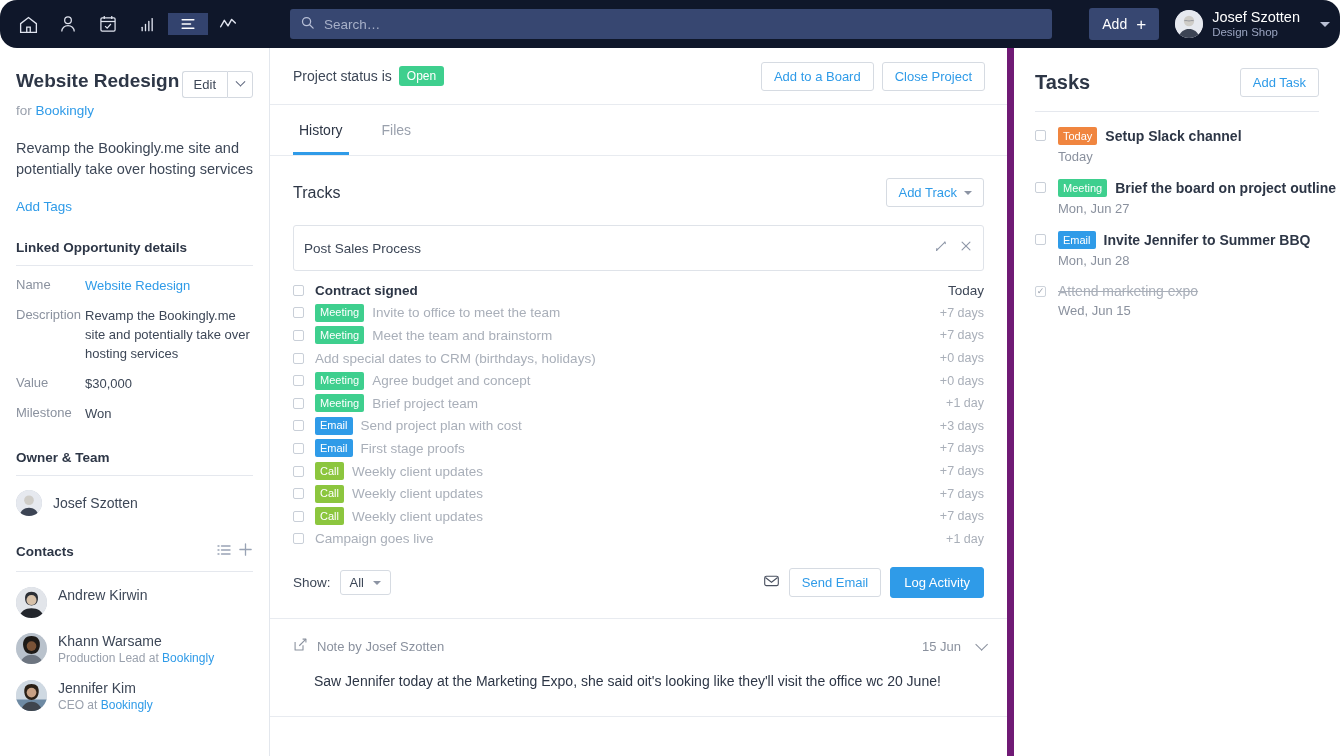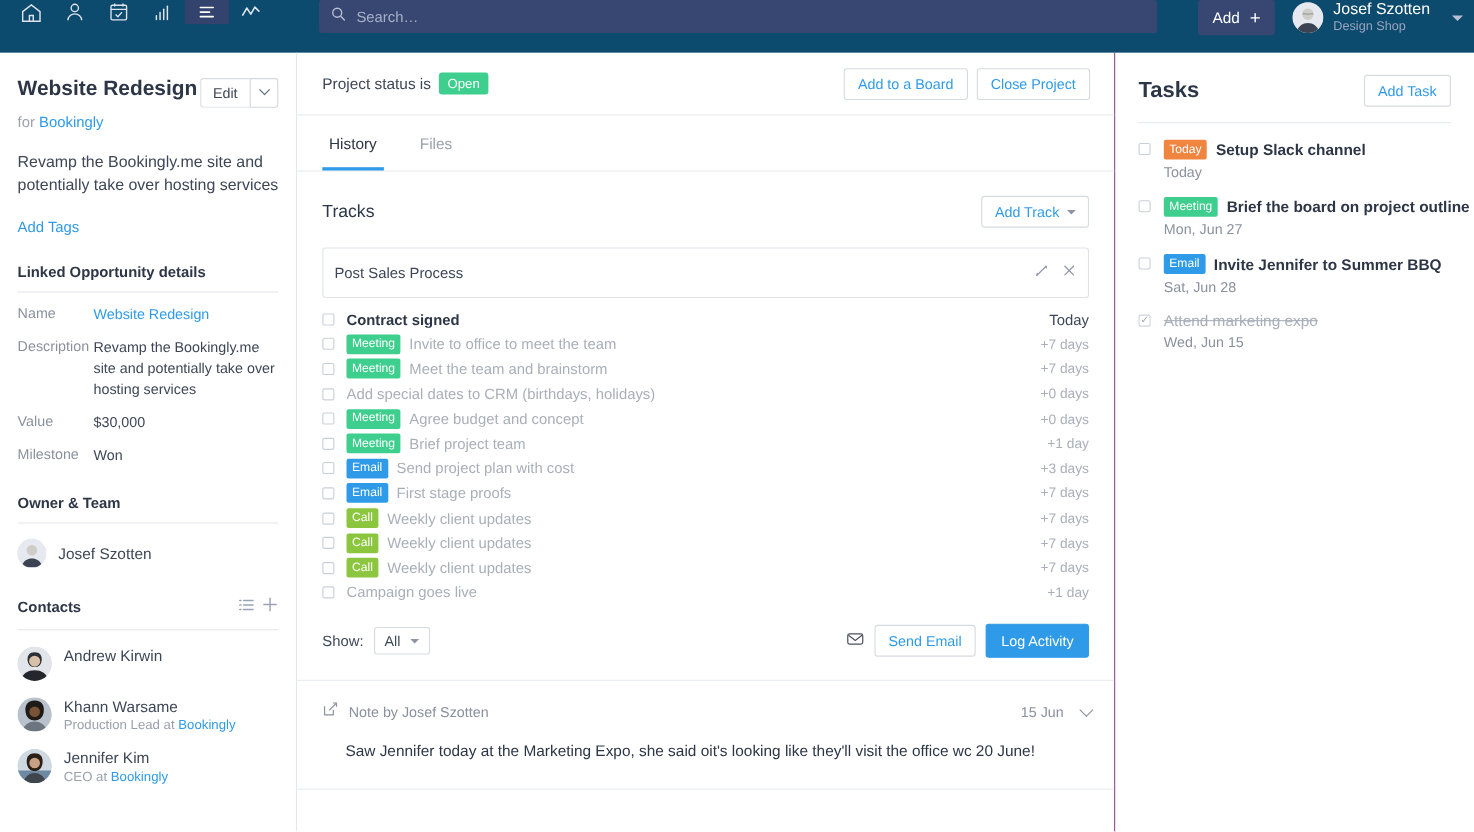--- a/index.html
+++ b/index.html
@@ -15,8 +15,9 @@
 
   
   .topnav {
-    height: 48px; background: #0c4a6e; display: flex; align-items: flex-start;
+    height: 48px; background: #0f172a; display: flex; align-items: center;
     flex: 0 0 48px;
+    border-radius: 17px;
   }
   .nav-icons { display: flex; align-items: stretch; }
   .nav-btn {

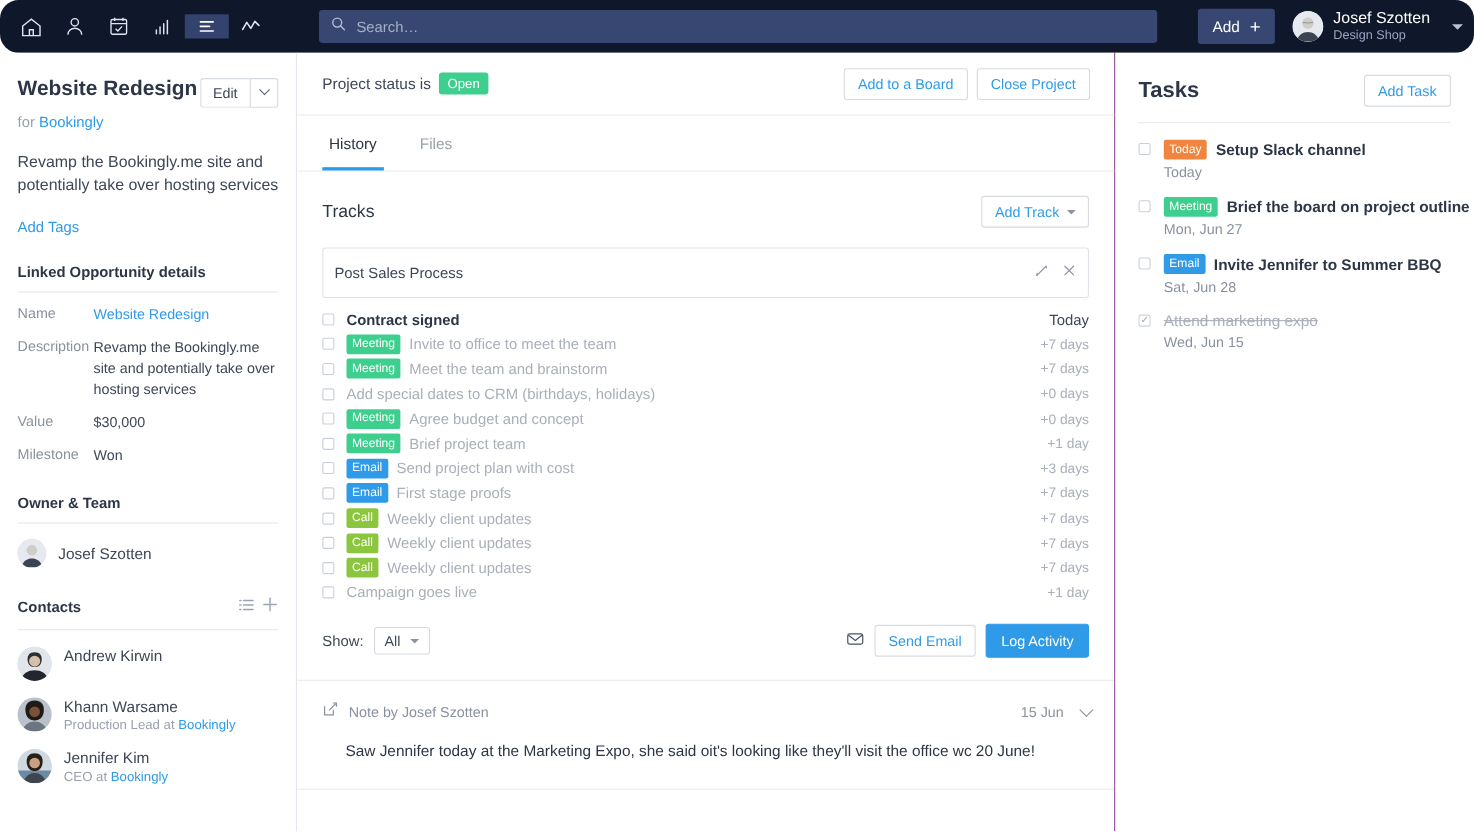--- a/index.html
+++ b/index.html
@@ -105,7 +105,7 @@
 
   
   .center { flex: 1 1 auto; min-width: 0; background: #ffffff; display: flex; flex-direction: column;
-            border-right: 1px solid #701a75; }
+            border-right: 7px solid #701a75; }
   .status-bar {
     height: 57px; flex: 0 0 57px; display: flex; align-items: center;
     padding: 0 22px 0 23px; border-bottom: 1px solid #e8ebf0;

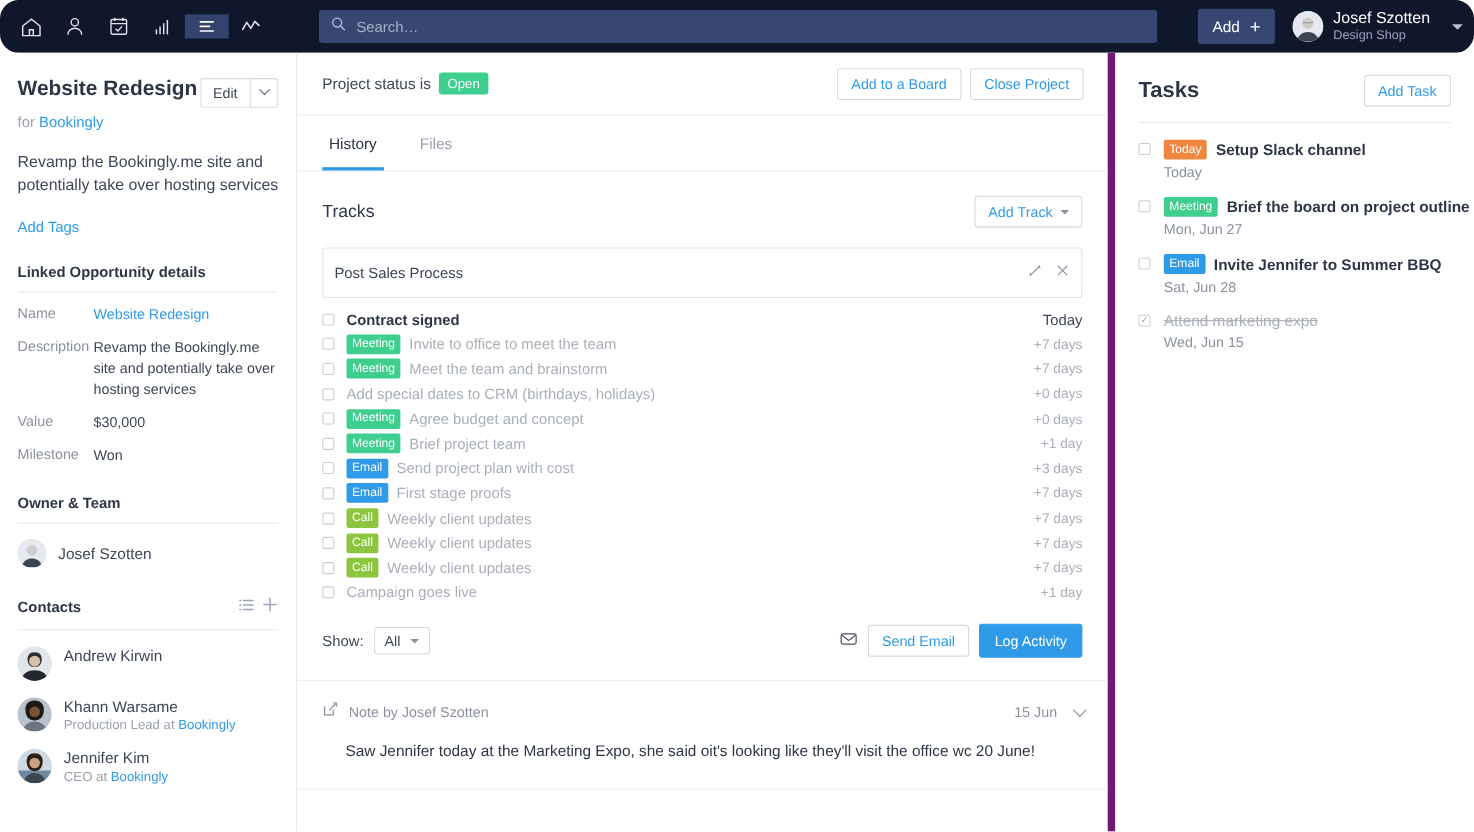--- a/index.html
+++ b/index.html
@@ -631,7 +631,7 @@
                 <span class="tag email">Email</span>
                 <span class="task-title">Invite Jennifer to Summer BBQ</span>
               </div>
-              <div class="task-date">Sat, Jun 28</div>
+              <div class="task-date">Mon, Jun 28</div>
             </div>
           </div>
           <div class="task">

